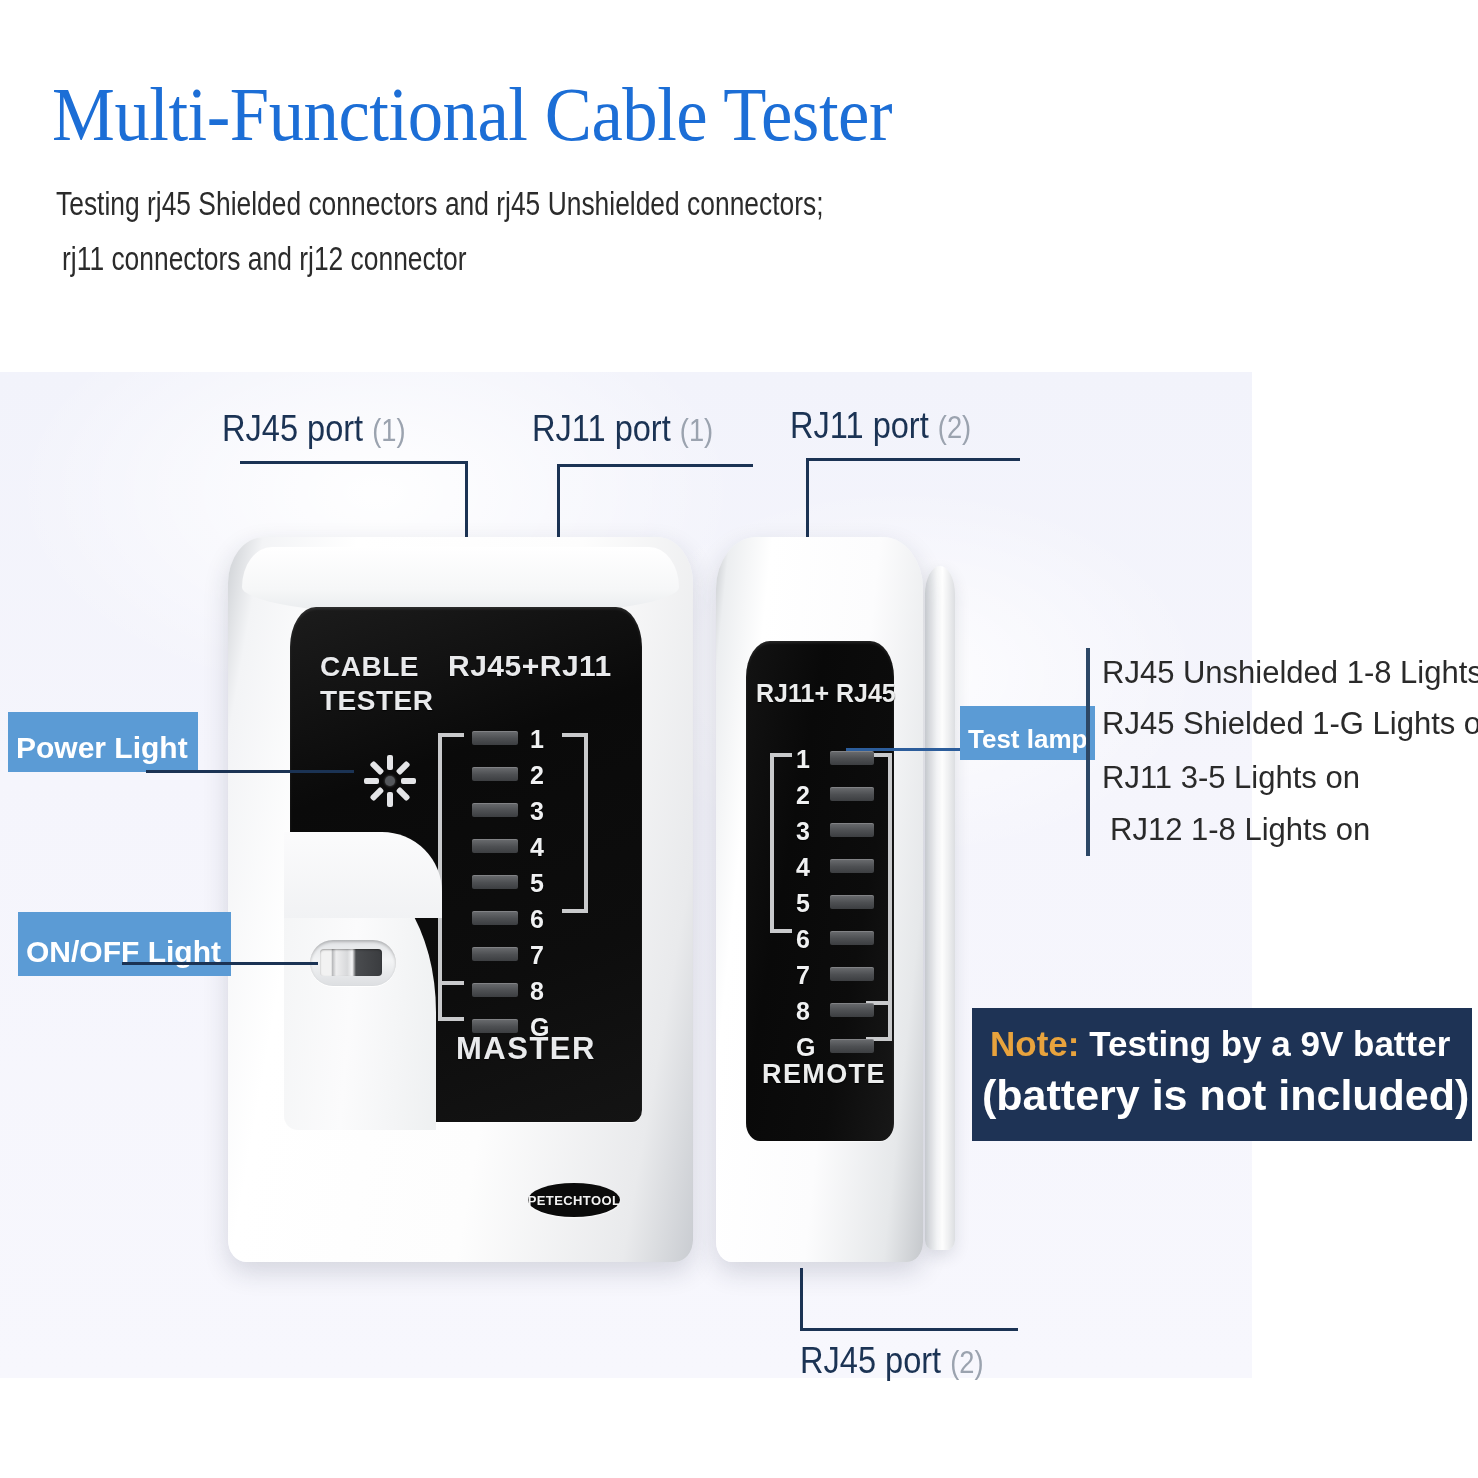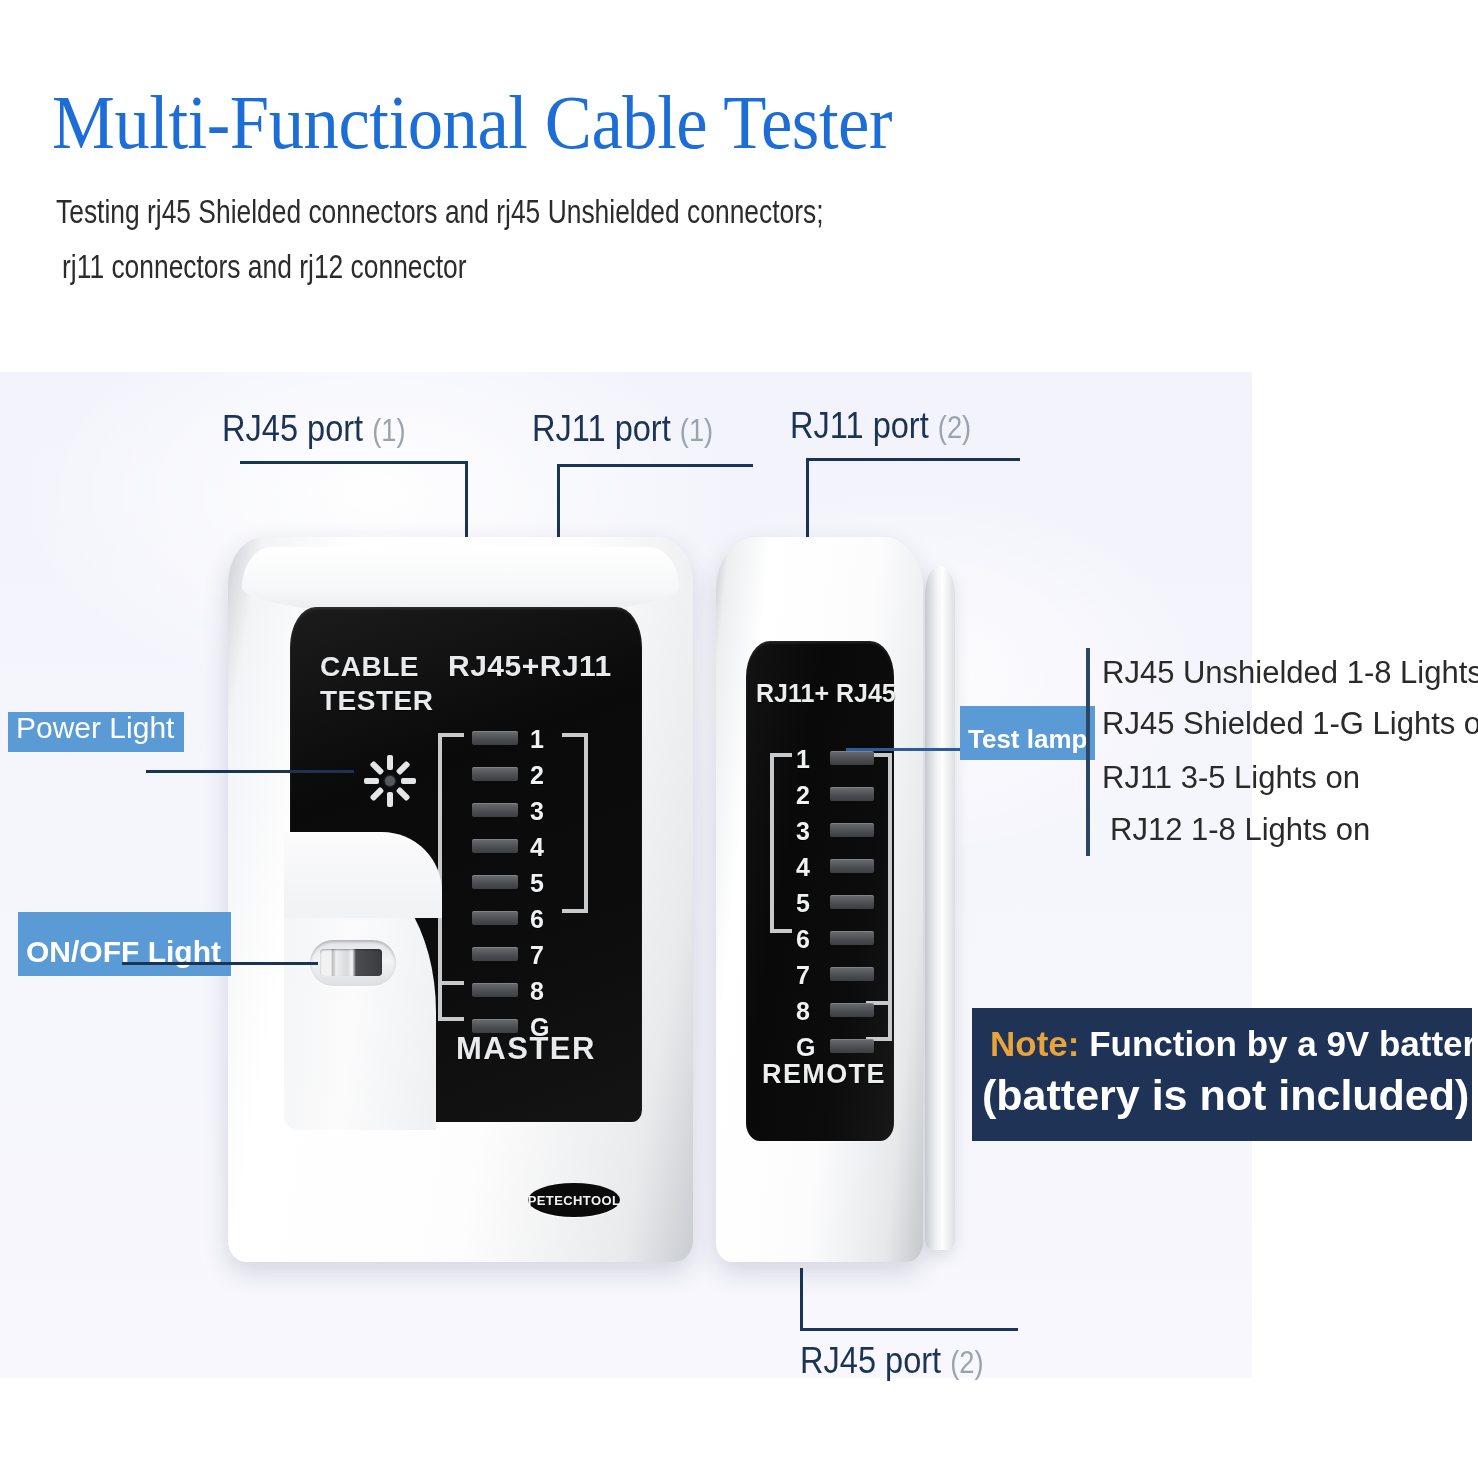--- a/index.html
+++ b/index.html
@@ -18,7 +18,7 @@
   }
 
   
-  #header { position: absolute; left: 0; top: 12px; width: 1478px; height: 372px; }
+  #header { position: absolute; left: 0; top: 4px; width: 1478px; height: 372px; }
   #main-title {
     position: absolute;
     left: 52px; top: 72px;

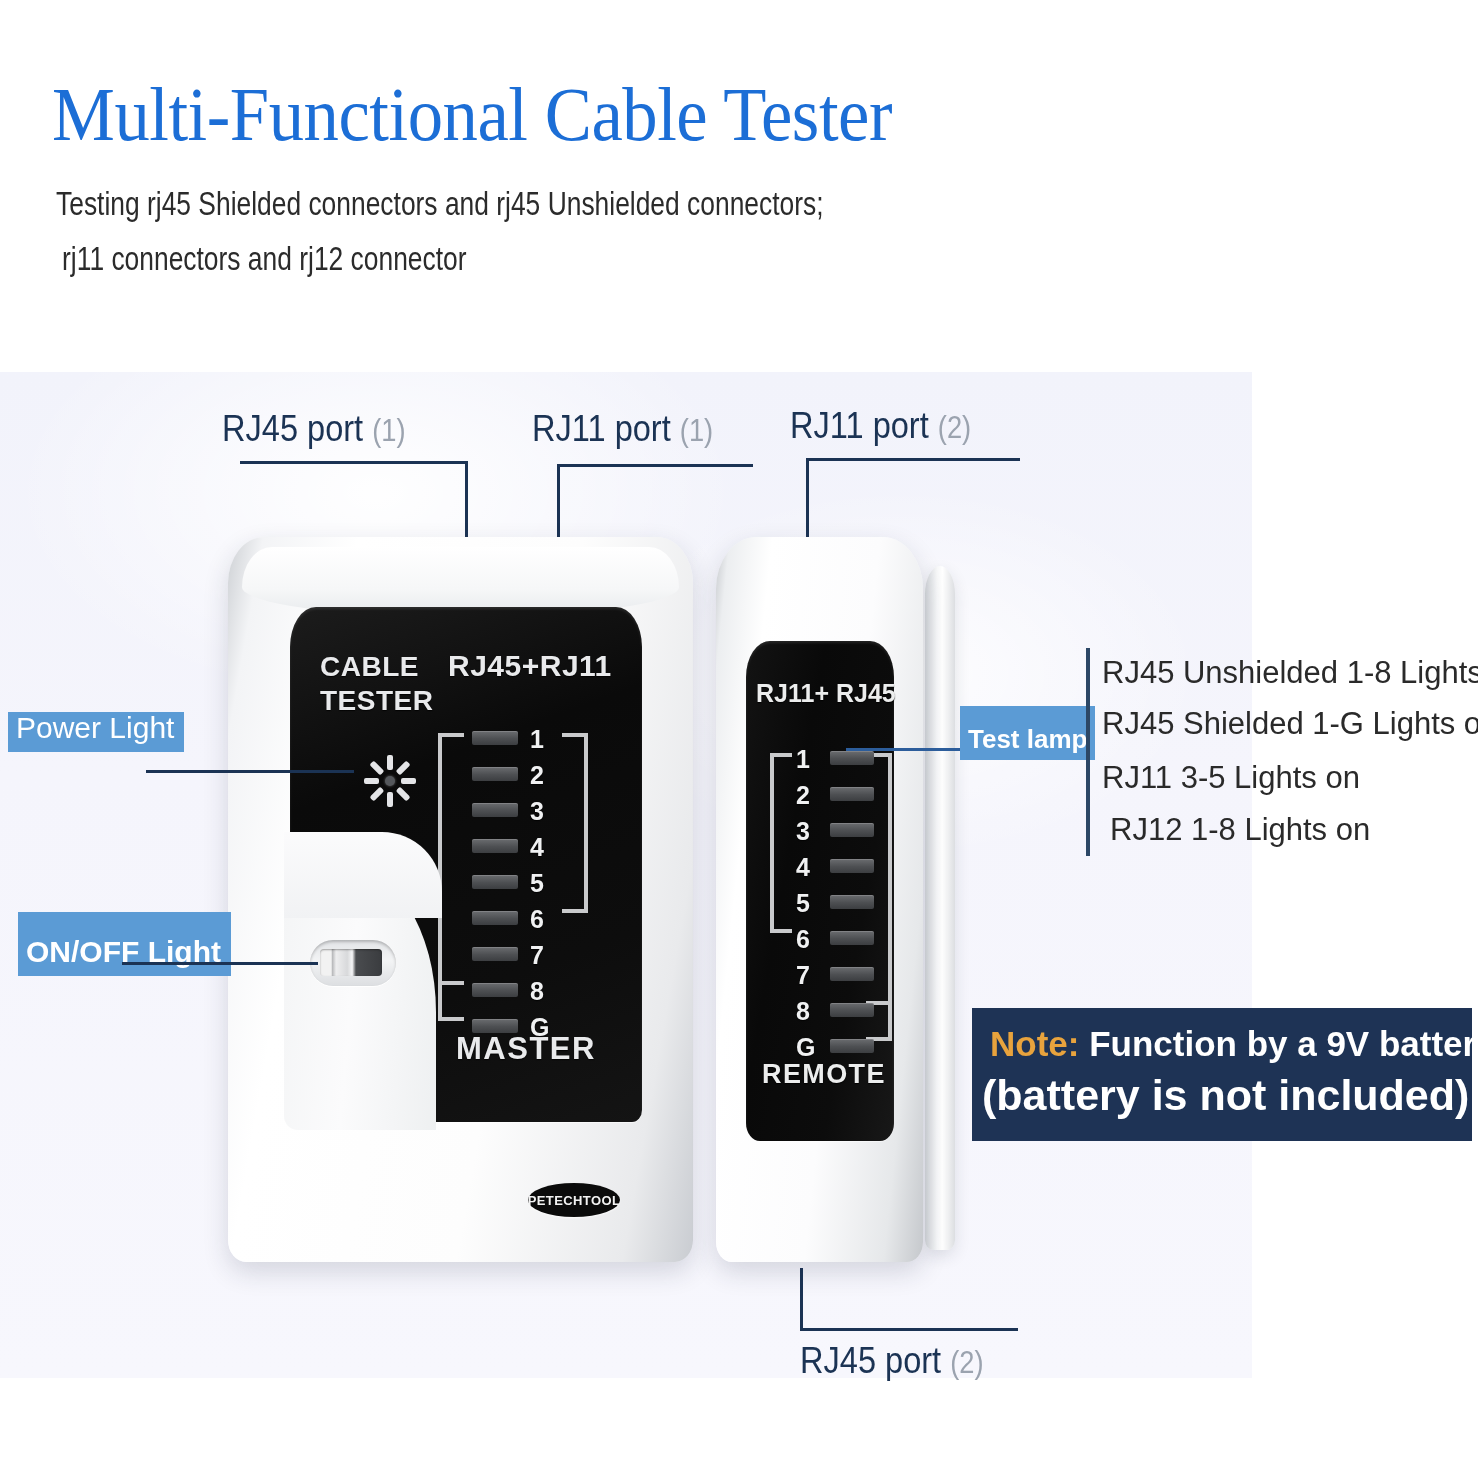--- a/index.html
+++ b/index.html
@@ -289,9 +289,9 @@
   }
   #badge-power {
     left: 8px; top: 712px;
-    padding: 1px 10px 9px 8px;
+    padding: 21px 10px 9px 8px;
     font-size: 30px;
-    font-weight: normal;
+    font-weight: bold;
   }
   #badge-onoff {
     left: 18px; top: 912px;

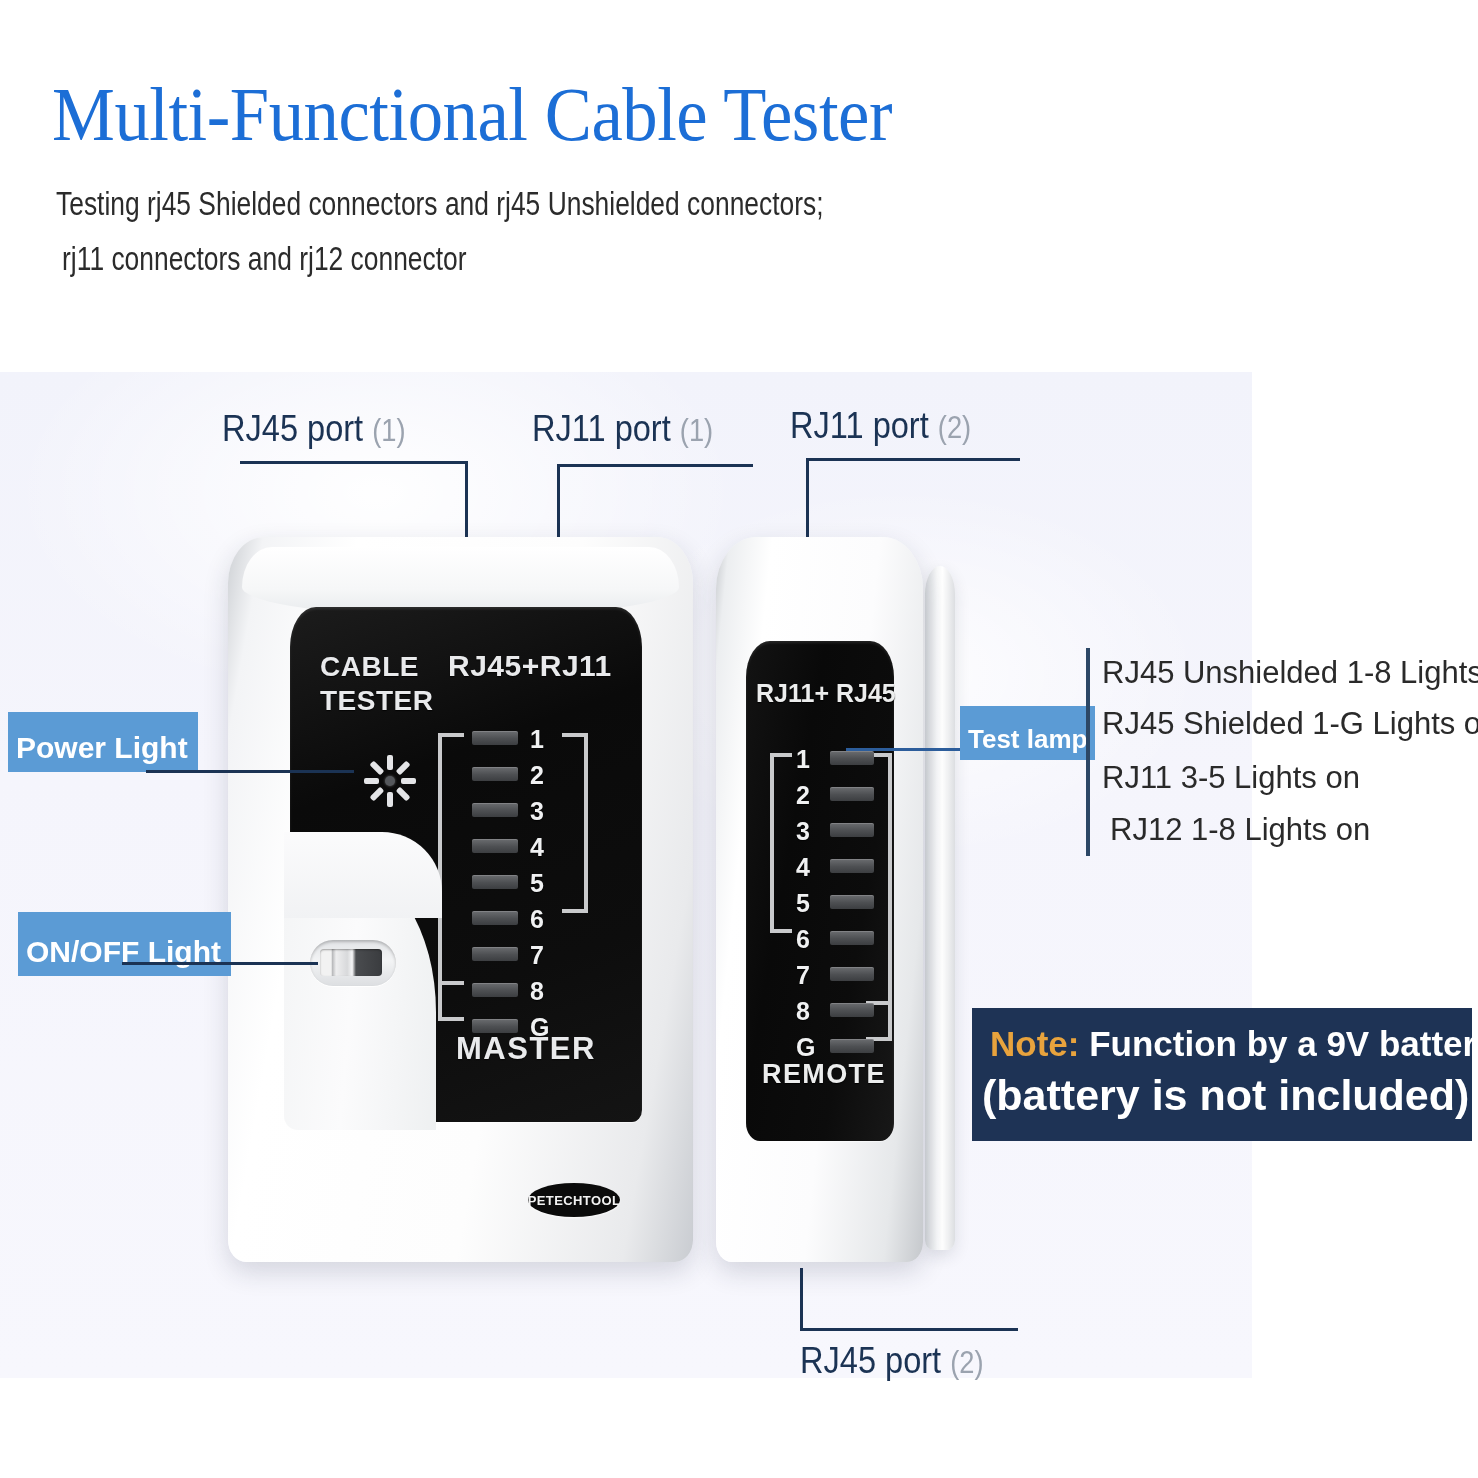--- a/index.html
+++ b/index.html
@@ -552,7 +552,7 @@
 
 <div id="note-box">
   <div id="note-line-1">
-    <span id="note-label">Note:</span><span> Function by a 9V batter</span>
+    <span id="note-label">Note:</span><span> Testing by a 9V batter</span>
   </div>
   <div id="note-line-2">(battery is not included)</div>
 </div>

